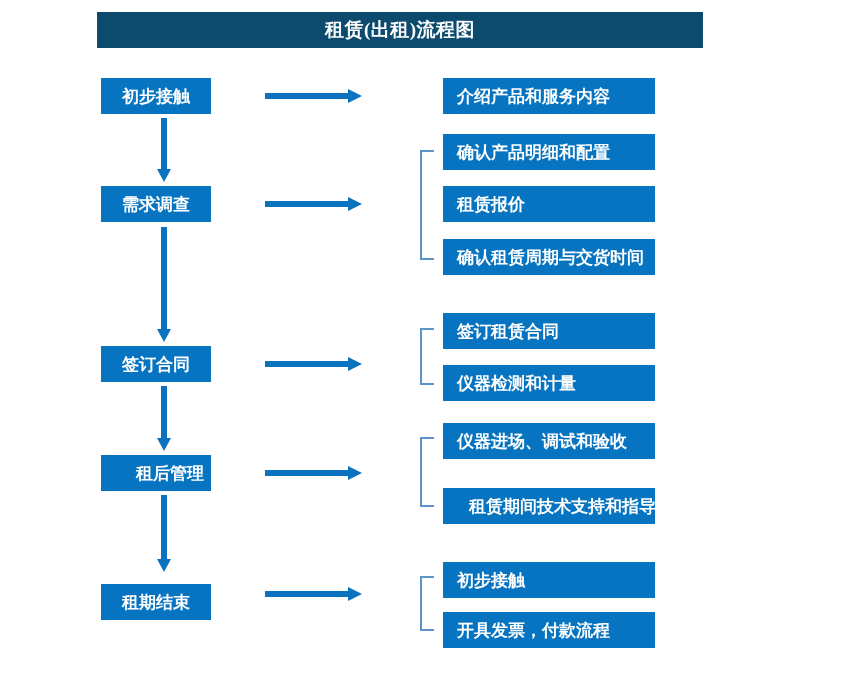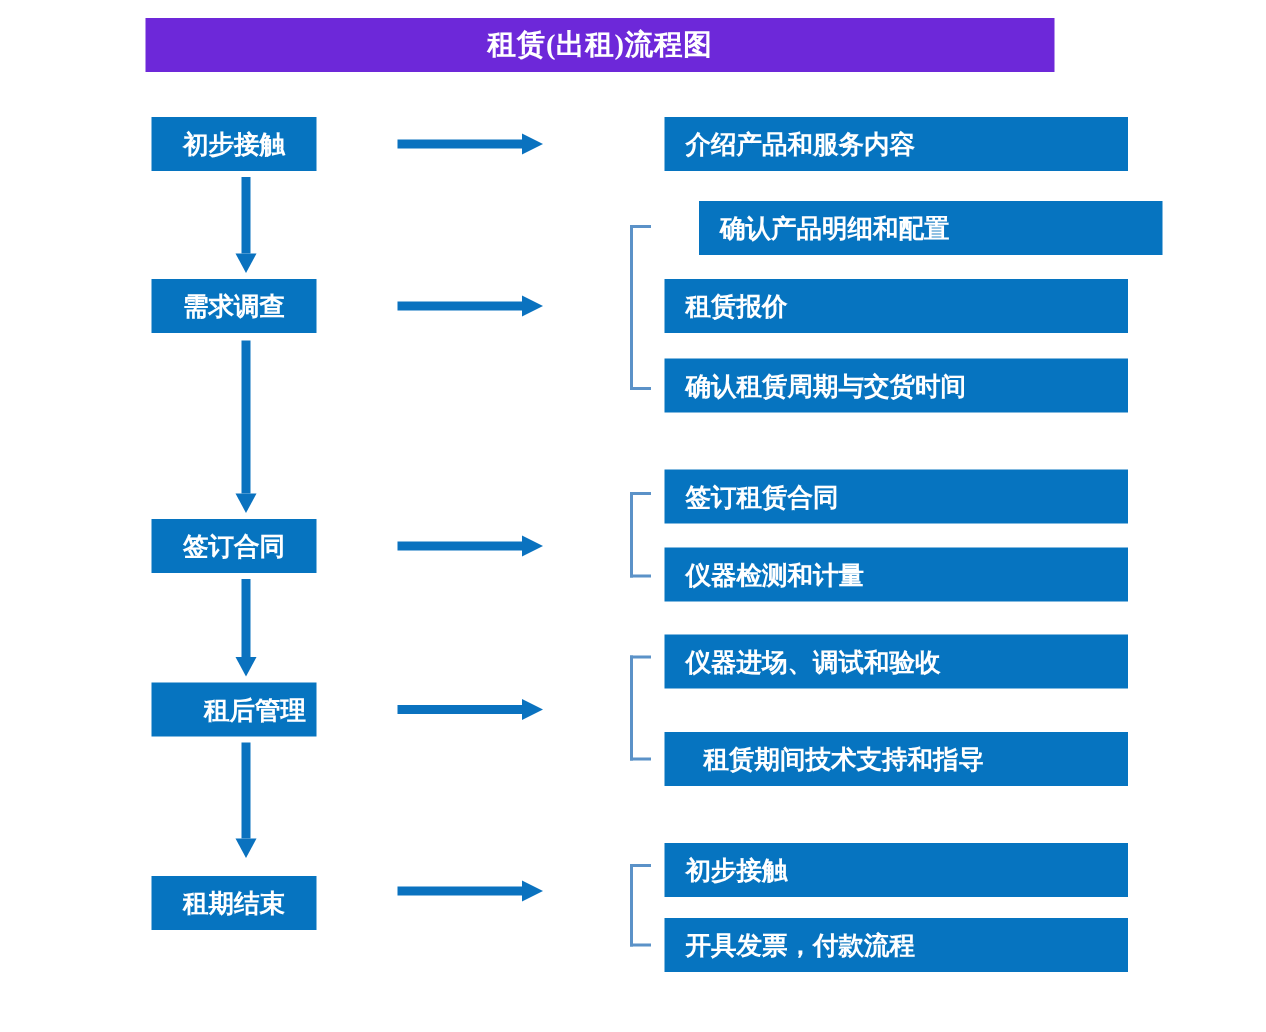--- a/index.html
+++ b/index.html
@@ -26,7 +26,7 @@
     top: 12px;
     width: 606px;
     height: 36px;
-    background: #6d28d9;
+    background: #0c4a6e;
     color: #ffffff;
     display: flex;
     align-items: center;

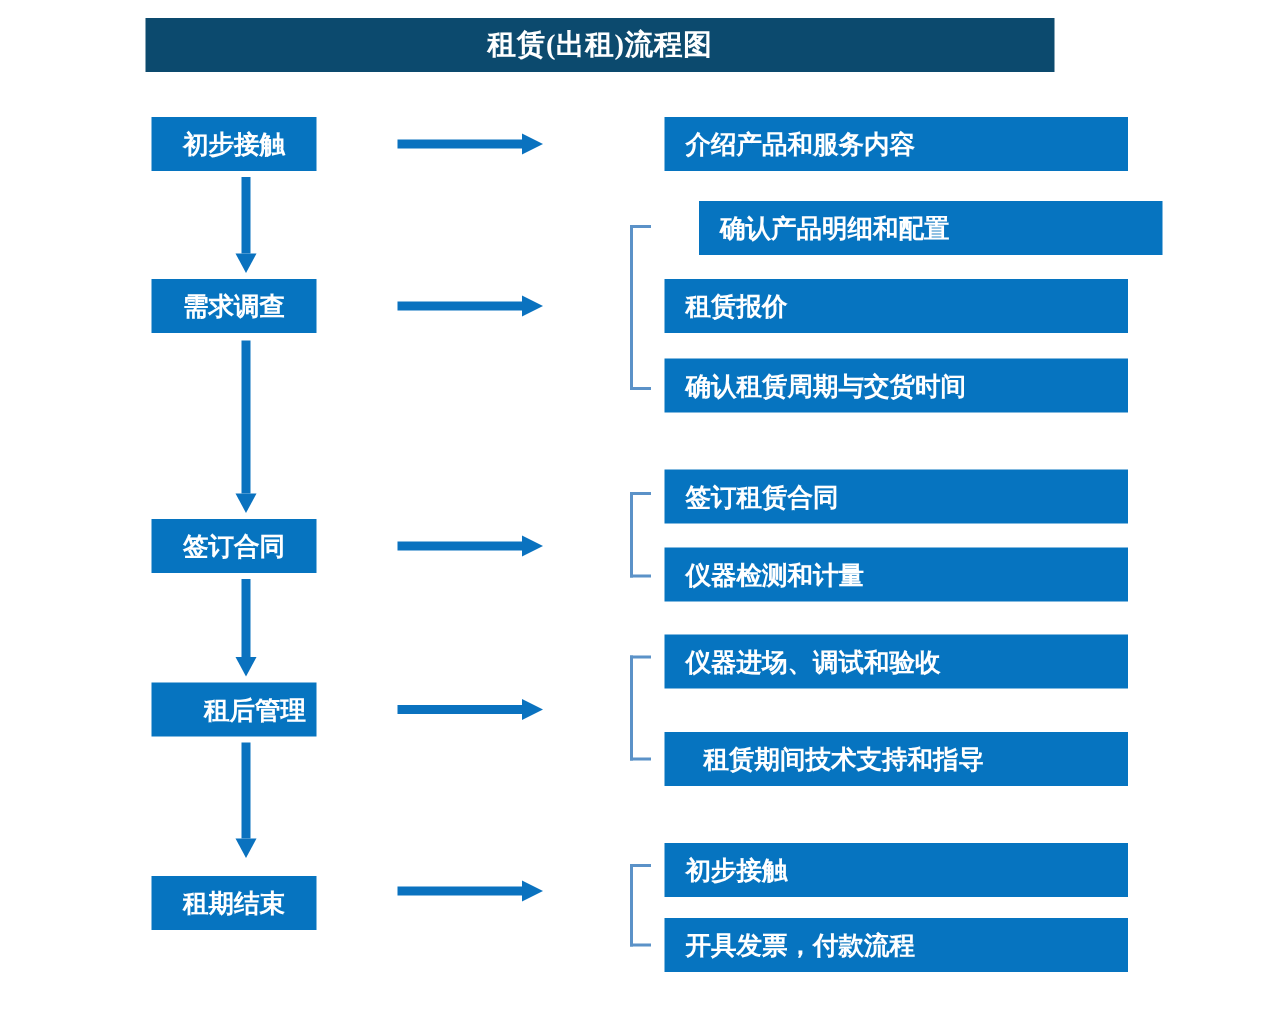--- a/index.html
+++ b/index.html
@@ -57,7 +57,7 @@
   }
   .node.right {
     left: 443px;
-    width: 309px;
+    width: 212px;
     height: 36px;
     justify-content: flex-start;
     padding-left: 14px;

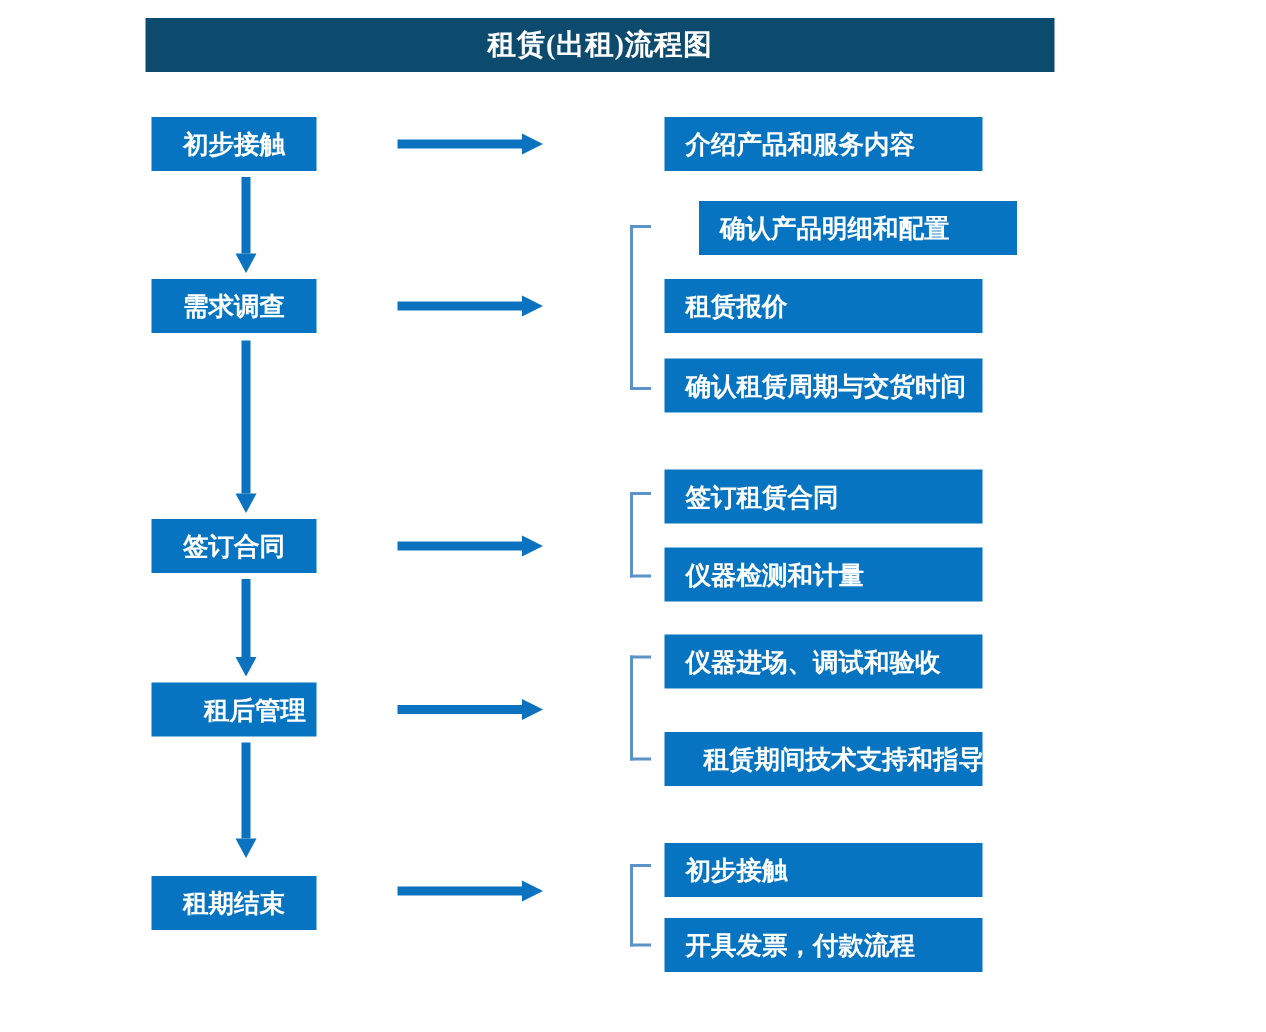--- a/index.html
+++ b/index.html
@@ -182,7 +182,7 @@
   <div class="bracket" style="top:576px; height:55px;"></div>
 
   <div class="node right" style="top:78px;">介绍产品和服务内容</div>
-  <div class="node right" style="top:134px;margin-left:23px;">确认产品明细和配置</div>
+  <div class="node right" style="top:134px;">确认产品明细和配置</div>
   <div class="node right" style="top:186px;">租赁报价</div>
   <div class="node right" style="top:239px;">确认租赁周期与交货时间</div>
   <div class="node right" style="top:313px;">签订租赁合同</div>

